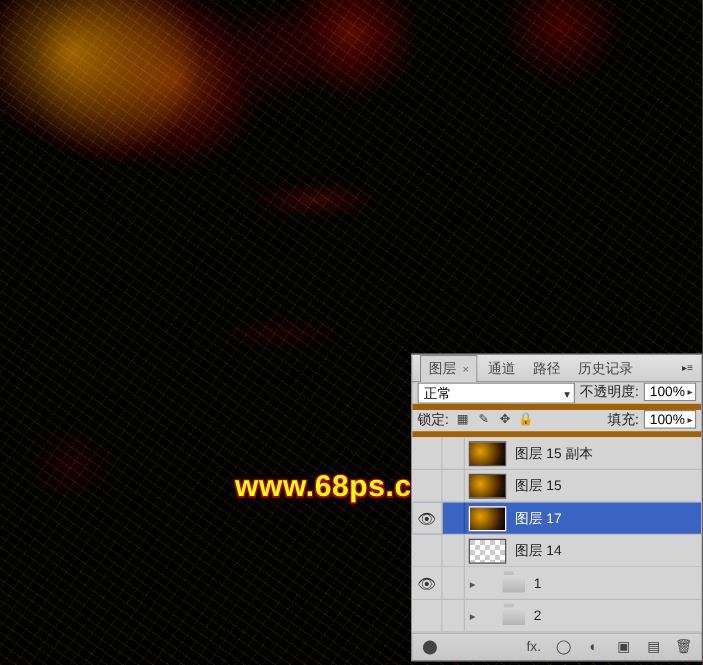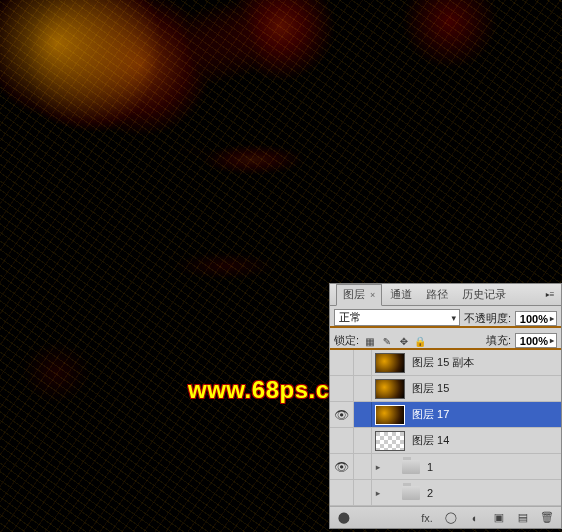--- a/index.html
+++ b/index.html
@@ -83,11 +83,11 @@
 }
 
 .row {
-  display: flex; align-items: flex-end;
+  display: flex; align-items: flex-start;
   height: 22px;
   padding: 0 4px;
   gap: 4px;
-  border-bottom: 2px solid #a16207;
+  border-bottom: 5px solid #a16207;
   background: #d4d4d4;
 }
 .select {

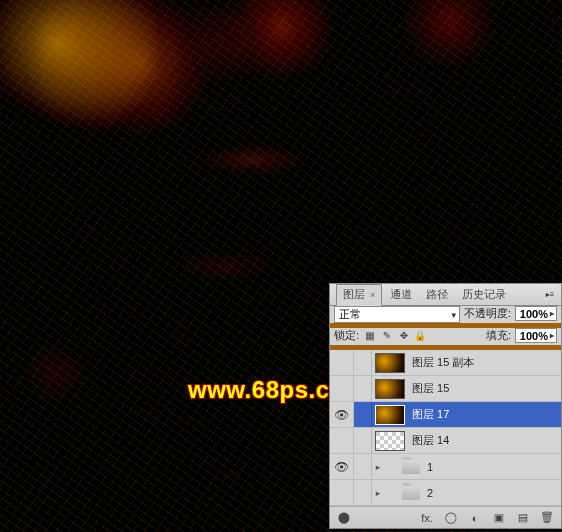--- a/index.html
+++ b/index.html
@@ -110,7 +110,6 @@
   padding: 0 2px;
   position: relative;
   justify-content: flex-end;
-  font-weight: bold;
 }
 .pctbox .caret { margin-left:2px; font-size:8px; color:#333; }
 

